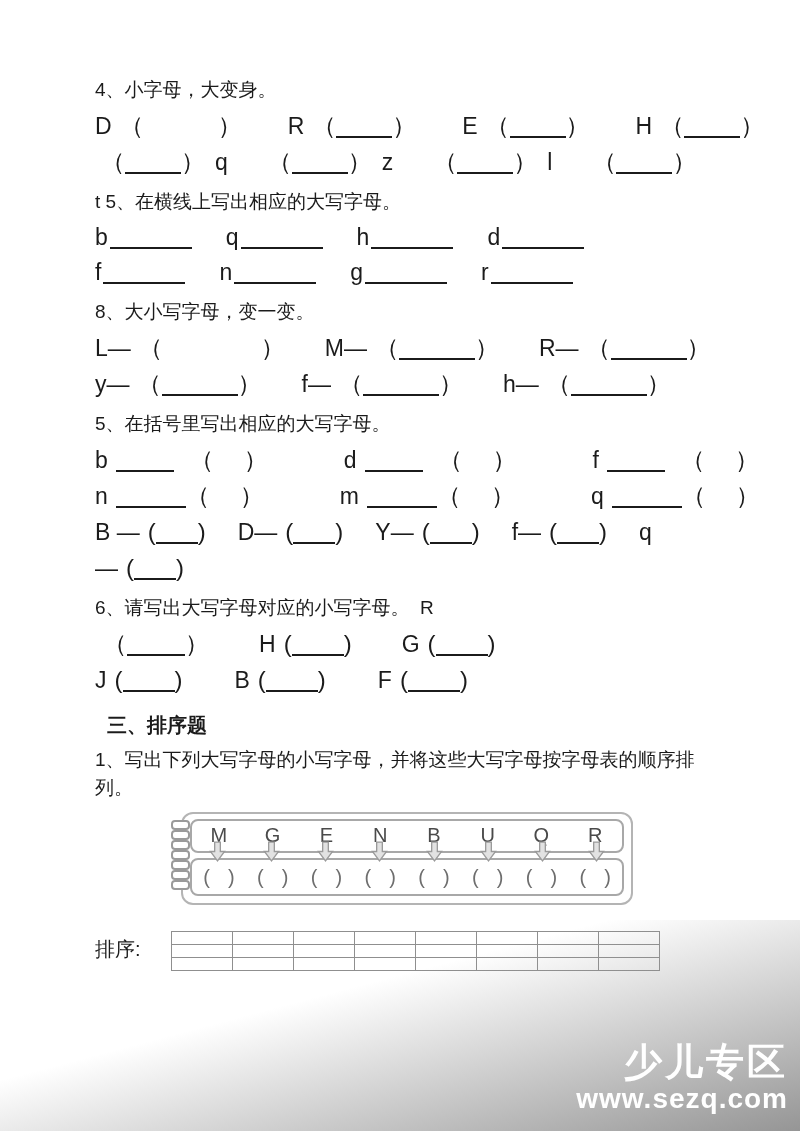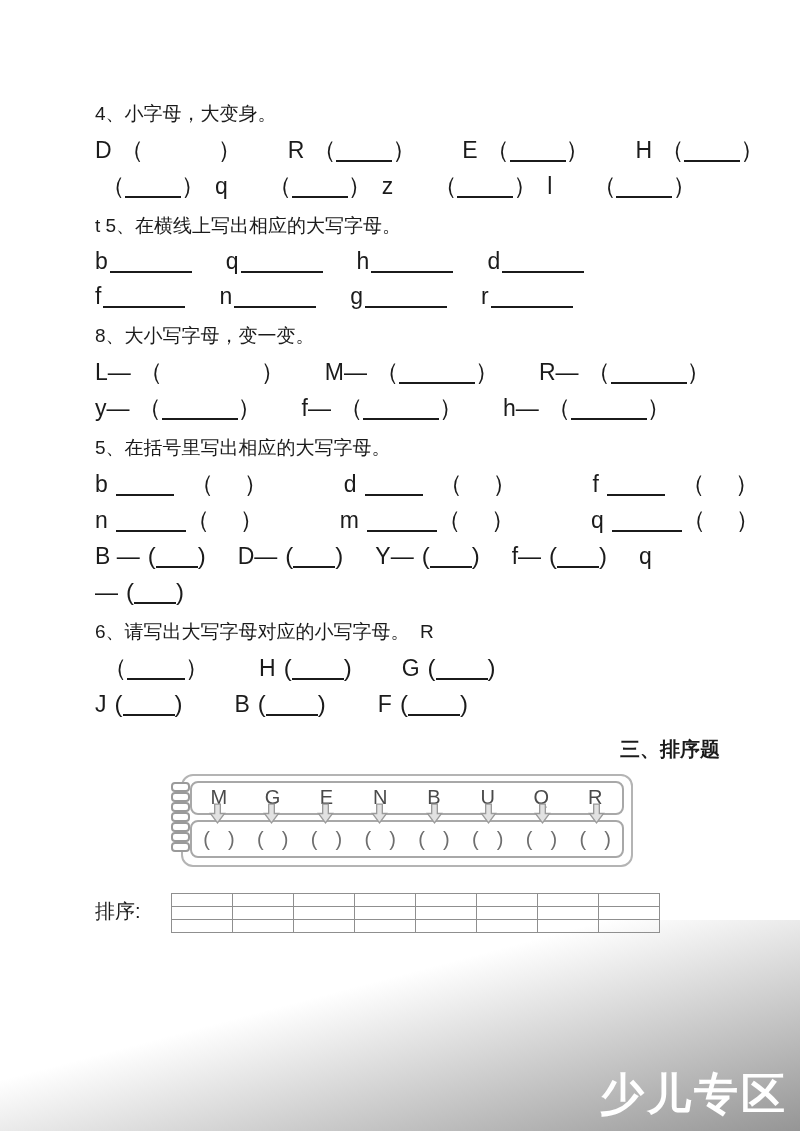--- a/index.html
+++ b/index.html
@@ -5,7 +5,7 @@
   html,body{margin:0;padding:0}
   body{width:800px;height:1131px;position:relative;background:#fff;overflow:hidden;
        font-family:"Liberation Sans","DejaVu Sans",sans-serif;color:#1b1b1b;}
-  .content{position:absolute;left:95px;top:92px;width:625px;}
+  .content{position:absolute;left:95px;top:68px;width:625px;}
   .sec-title{font-size:19px;line-height:30px;white-space:pre-wrap;margin:7px 0 3px;}
   .h3{font-size:20px;font-weight:bold;margin:12px 0 6px;line-height:30px;text-align:right;}
   .instr{font-size:19px;line-height:28px;margin:6px 0 10px;}

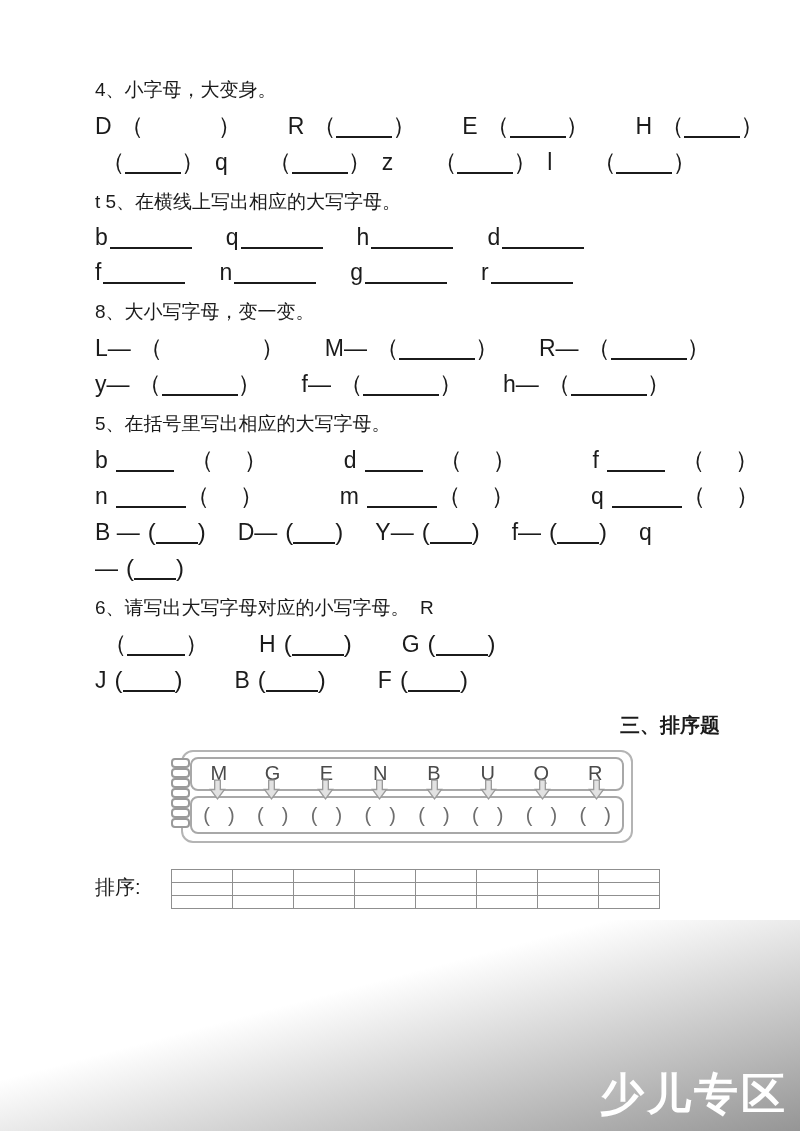--- a/index.html
+++ b/index.html
@@ -7,7 +7,7 @@
        font-family:"Liberation Sans","DejaVu Sans",sans-serif;color:#1b1b1b;}
   .content{position:absolute;left:95px;top:68px;width:625px;}
   .sec-title{font-size:19px;line-height:30px;white-space:pre-wrap;margin:7px 0 3px;}
-  .h3{font-size:20px;font-weight:bold;margin:12px 0 6px;line-height:30px;text-align:right;}
+  .h3{font-size:20px;font-weight:bold;margin:12px 12px 6px;line-height:30px;}
   .instr{font-size:19px;line-height:28px;margin:6px 0 10px;}
   .ex-row{display:flex;align-items:baseline;font-size:23px;line-height:35px;}
   .ex-item{white-space:nowrap;}

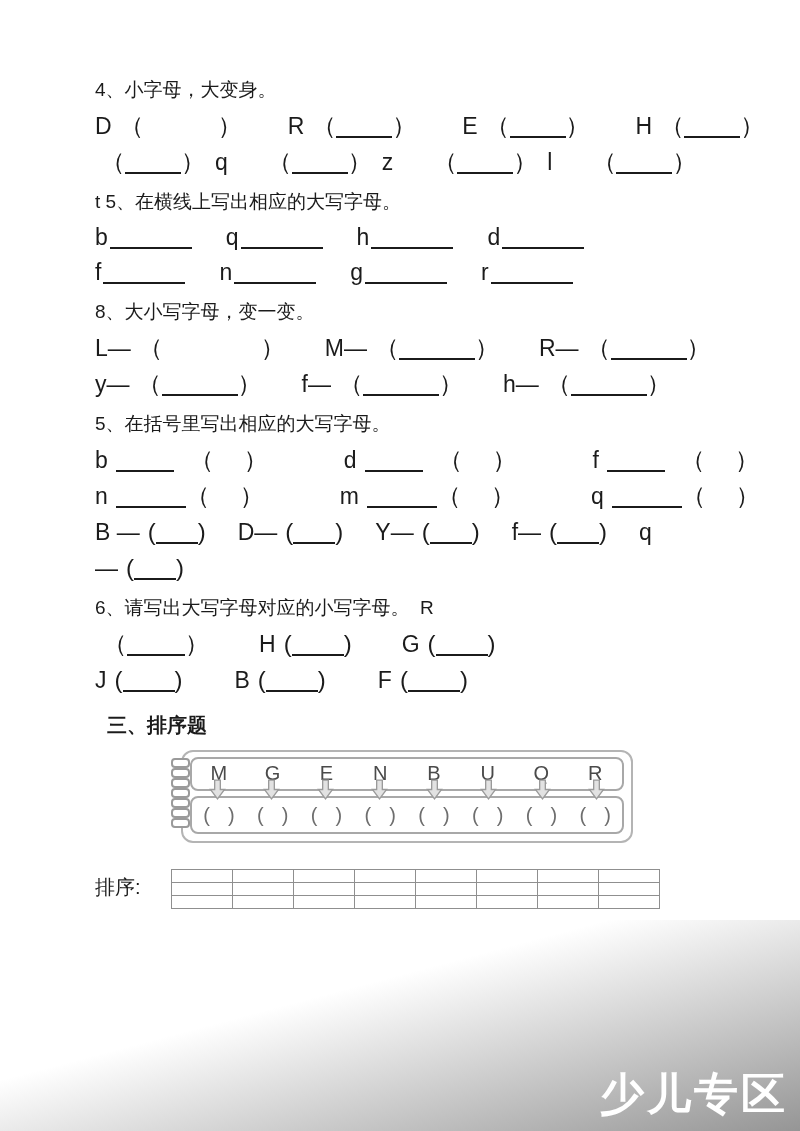--- a/index.html
+++ b/index.html
@@ -138,6 +138,7 @@
     </div>
 
   <div class="h3">三、排序题</div>
+  <div class="instr">1、写出下列大写字母的小写字母，并将这些大写字母按字母表的顺序排列。</div>
 
   <div class="notebook">
     <div class="rings">

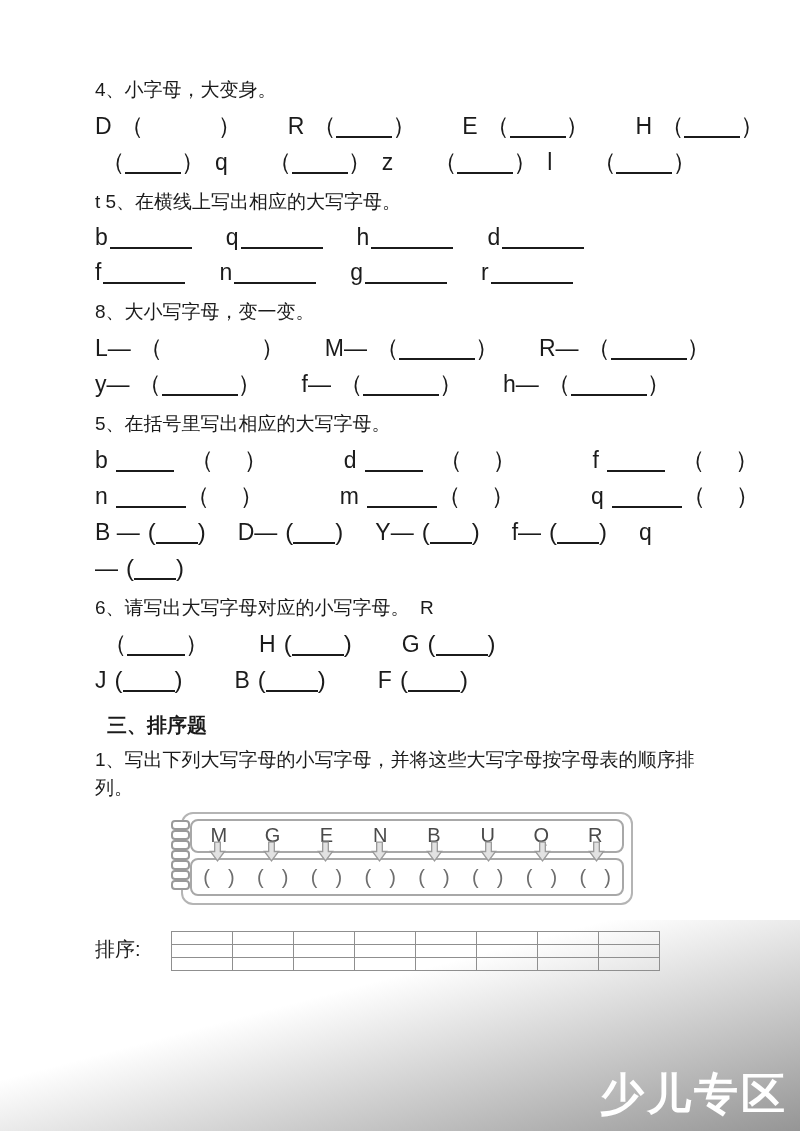--- a/index.html
+++ b/index.html
@@ -54,7 +54,7 @@
   .grad{position:absolute;left:0;top:920px;width:800px;height:211px;
         background:linear-gradient(to bottom right, rgba(150,150,150,0) 38%, rgba(146,146,146,0.97) 100%);}
   .wm{position:absolute;right:12px;bottom:16px;text-align:right;color:#fff;font-weight:bold;}
-  .wm-brand{font-size:44px;line-height:42px;letter-spacing:3px;}
+  .wm-brand{font-size:38px;line-height:42px;letter-spacing:3px;}
   .wm-url{font-size:28px;line-height:32px;letter-spacing:1px;}
 </style>
 </head>

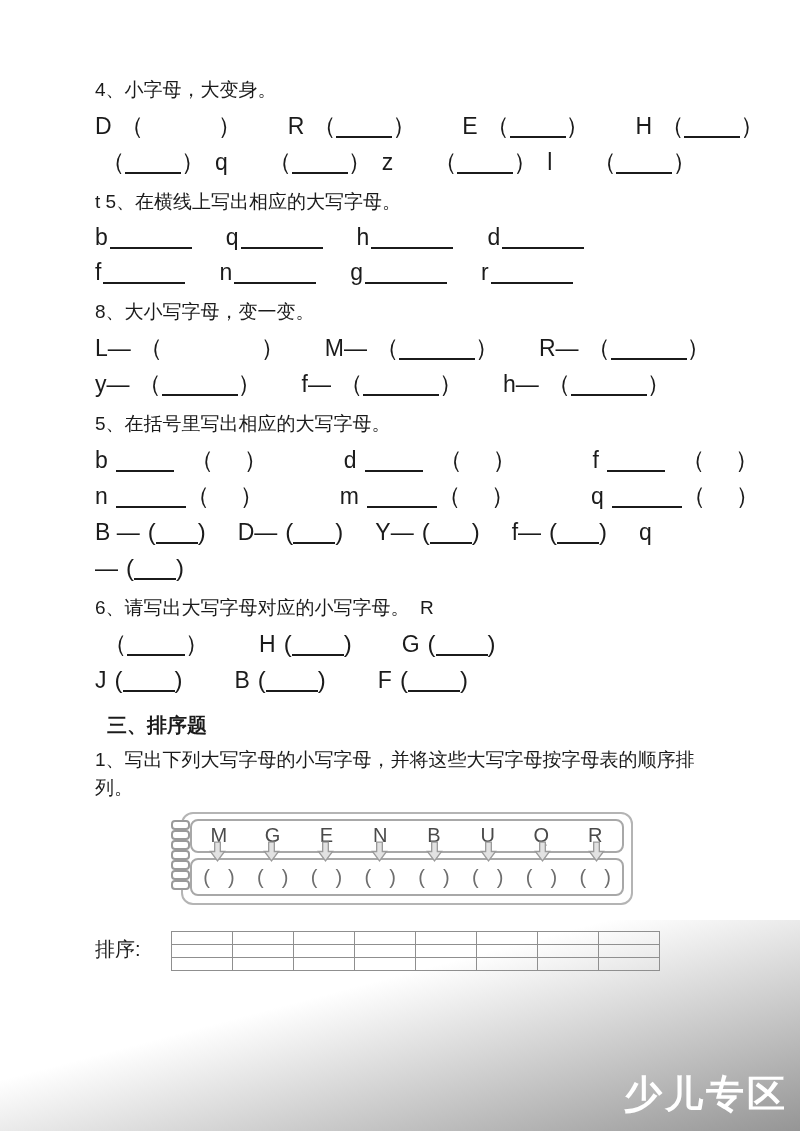--- a/index.html
+++ b/index.html
@@ -259,6 +259,7 @@
 <div class="grad"></div>
 <div class="wm">
   <div class="wm-brand">少儿专区</div>
+  <div class="wm-url">www.sezq.com</div>
 </div>
 
 </body></html>

